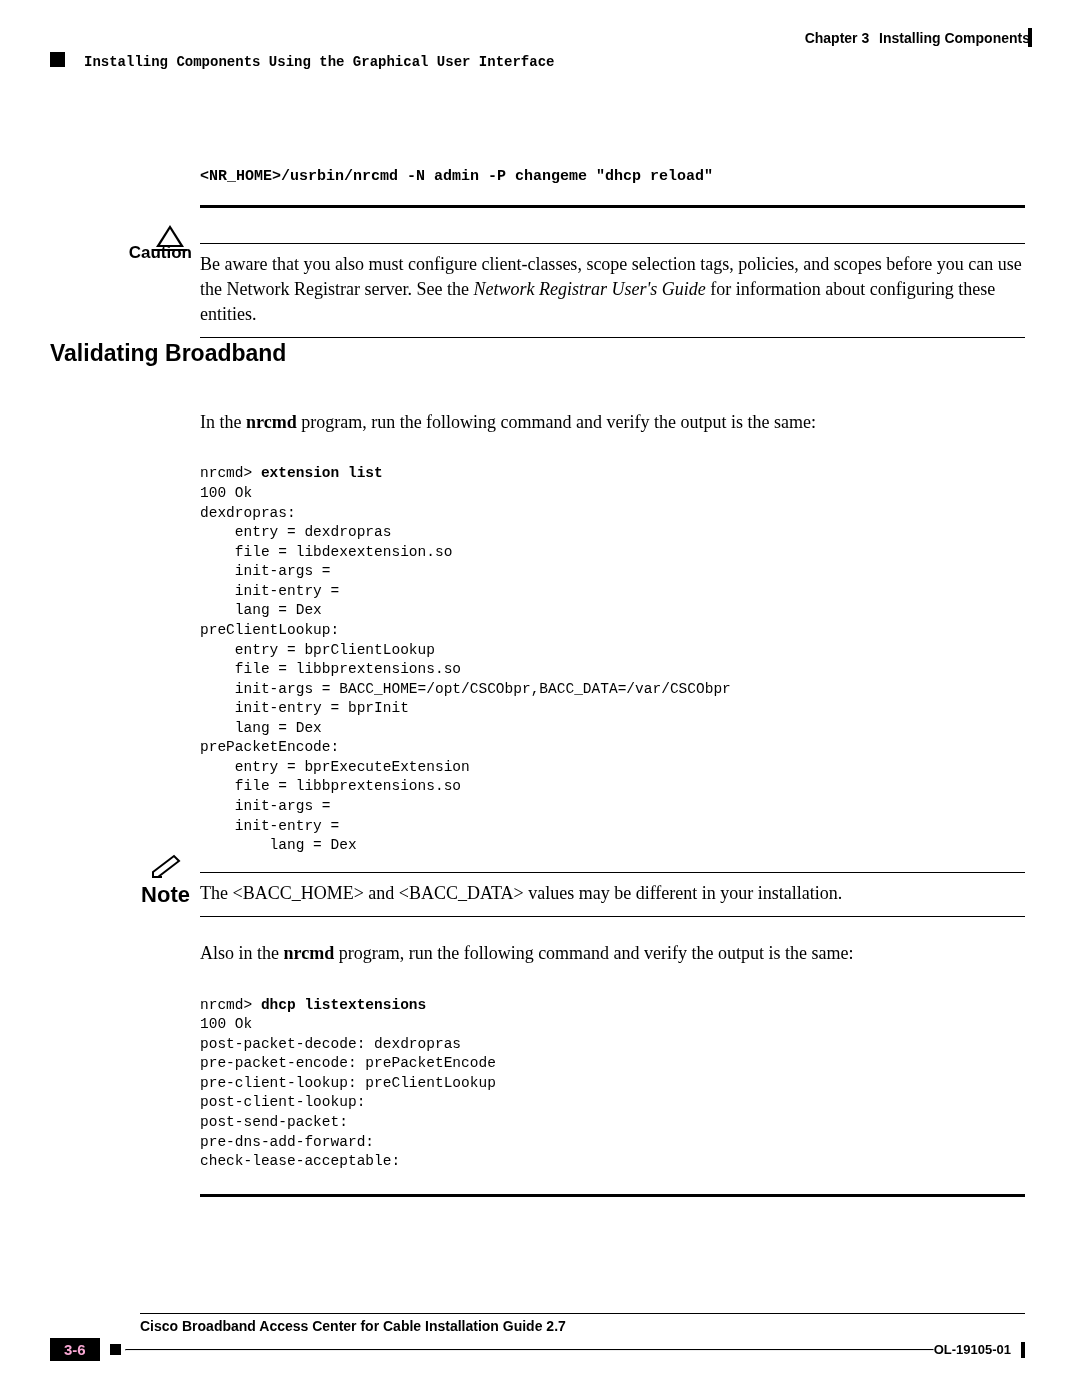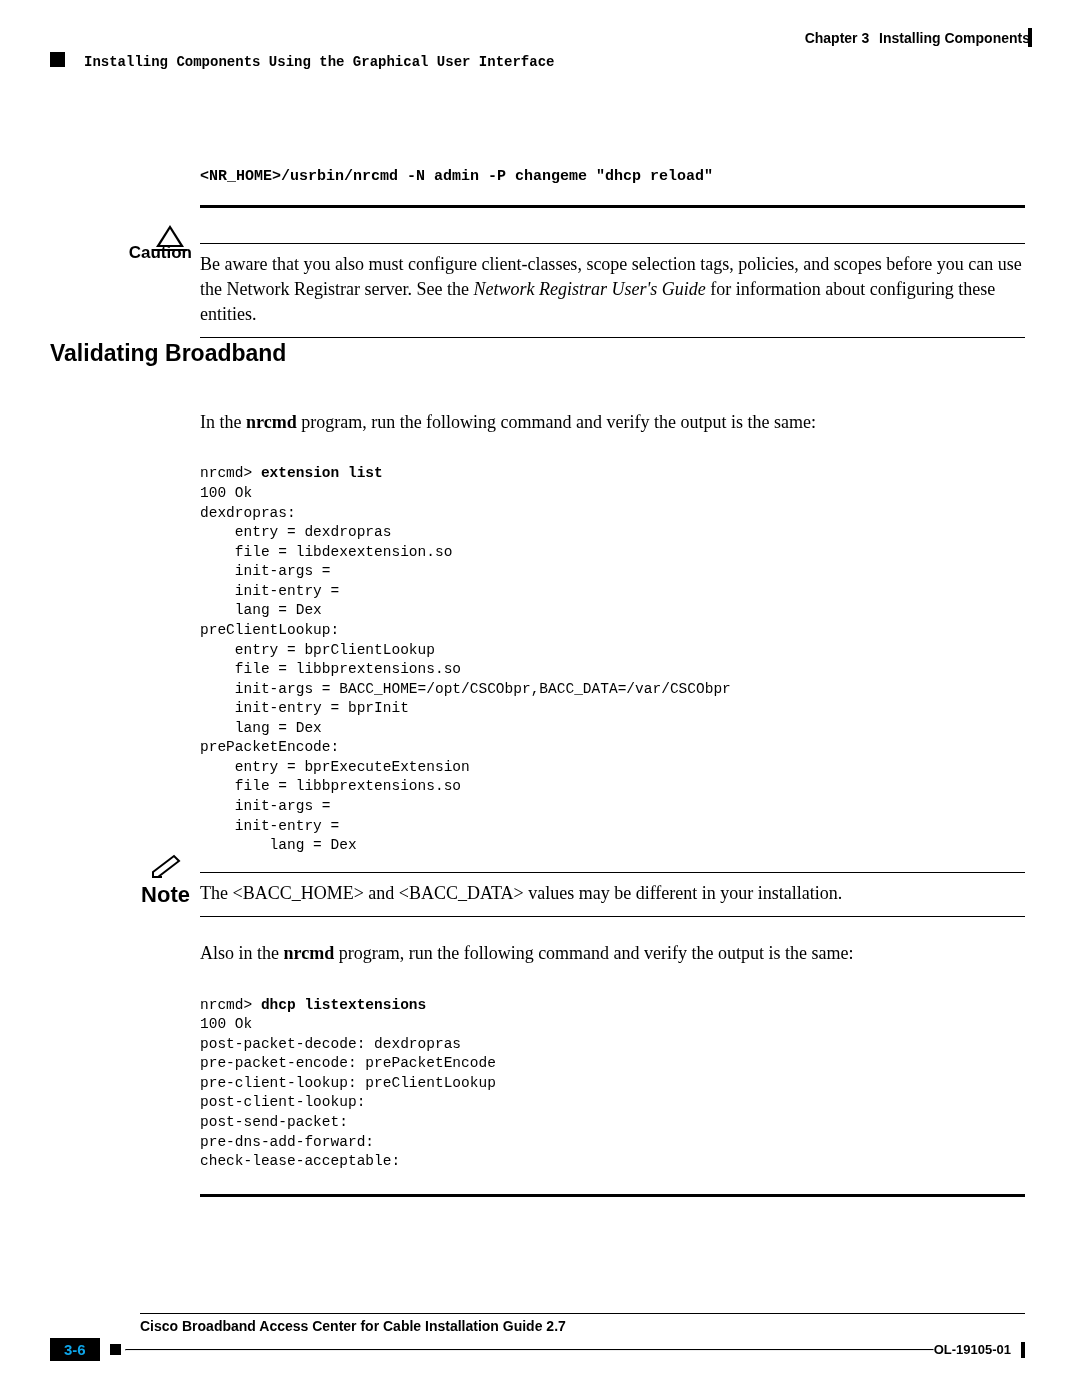--- a/index.html
+++ b/index.html
@@ -213,7 +213,7 @@
   }
   .page-num-box {
     background: #000;
-    color: #0ea5e9;
+    color: #f9a8d4;
     font-family: Arial, Helvetica, sans-serif;
     font-weight: bold;
     font-size: 15px;

